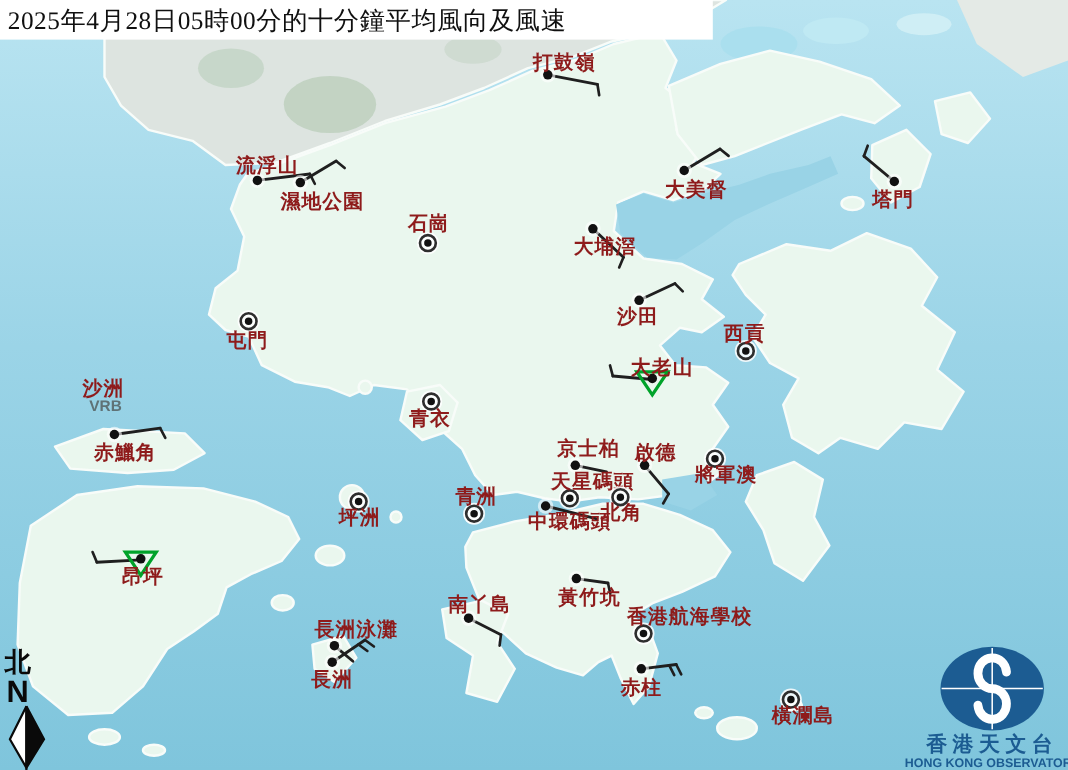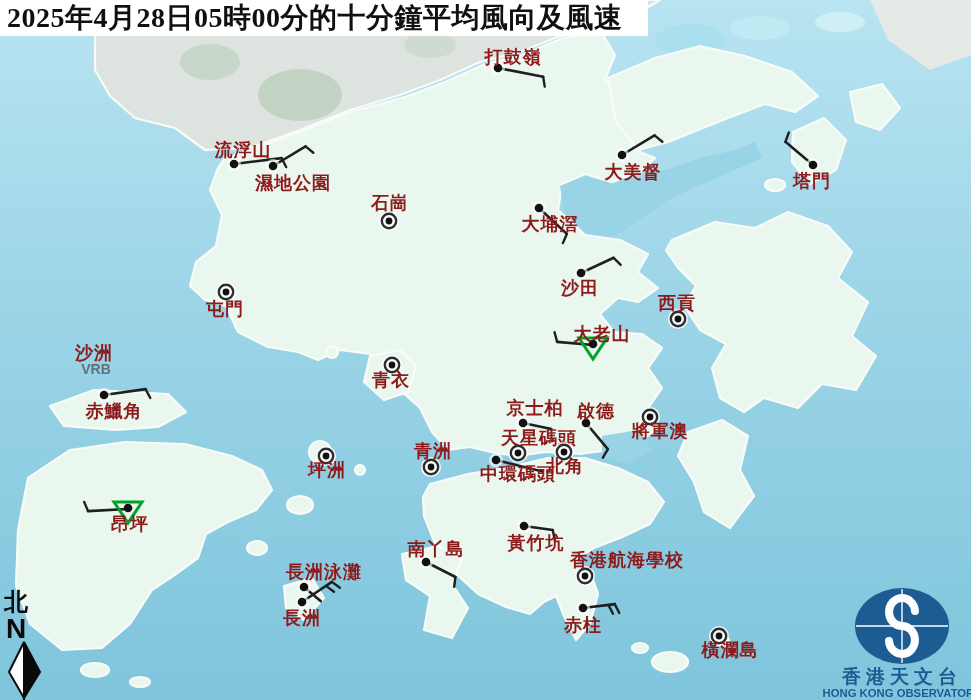--- a/index.html
+++ b/index.html
@@ -8,7 +8,7 @@
   .stage svg.map{position:absolute;left:0;top:0;}
   .title-bar{position:absolute;left:0;top:0;width:648px;height:36px;background:#ffffff;
              display:flex;align-items:center;box-sizing:border-box;padding-left:7px;}
-  .title-bar span{font-size:28px;color:#101010;letter-spacing:0.5px;white-space:nowrap;font-weight:bold;}
+  .title-bar span{font-size:23px;color:#101010;letter-spacing:0.5px;white-space:nowrap;}
   .coast{stroke:#f8fcf9;stroke-width:2.2;stroke-linejoin:round;}
   .land{fill:#eaf7ee;}
   .urban{fill:#dde4e0;}

